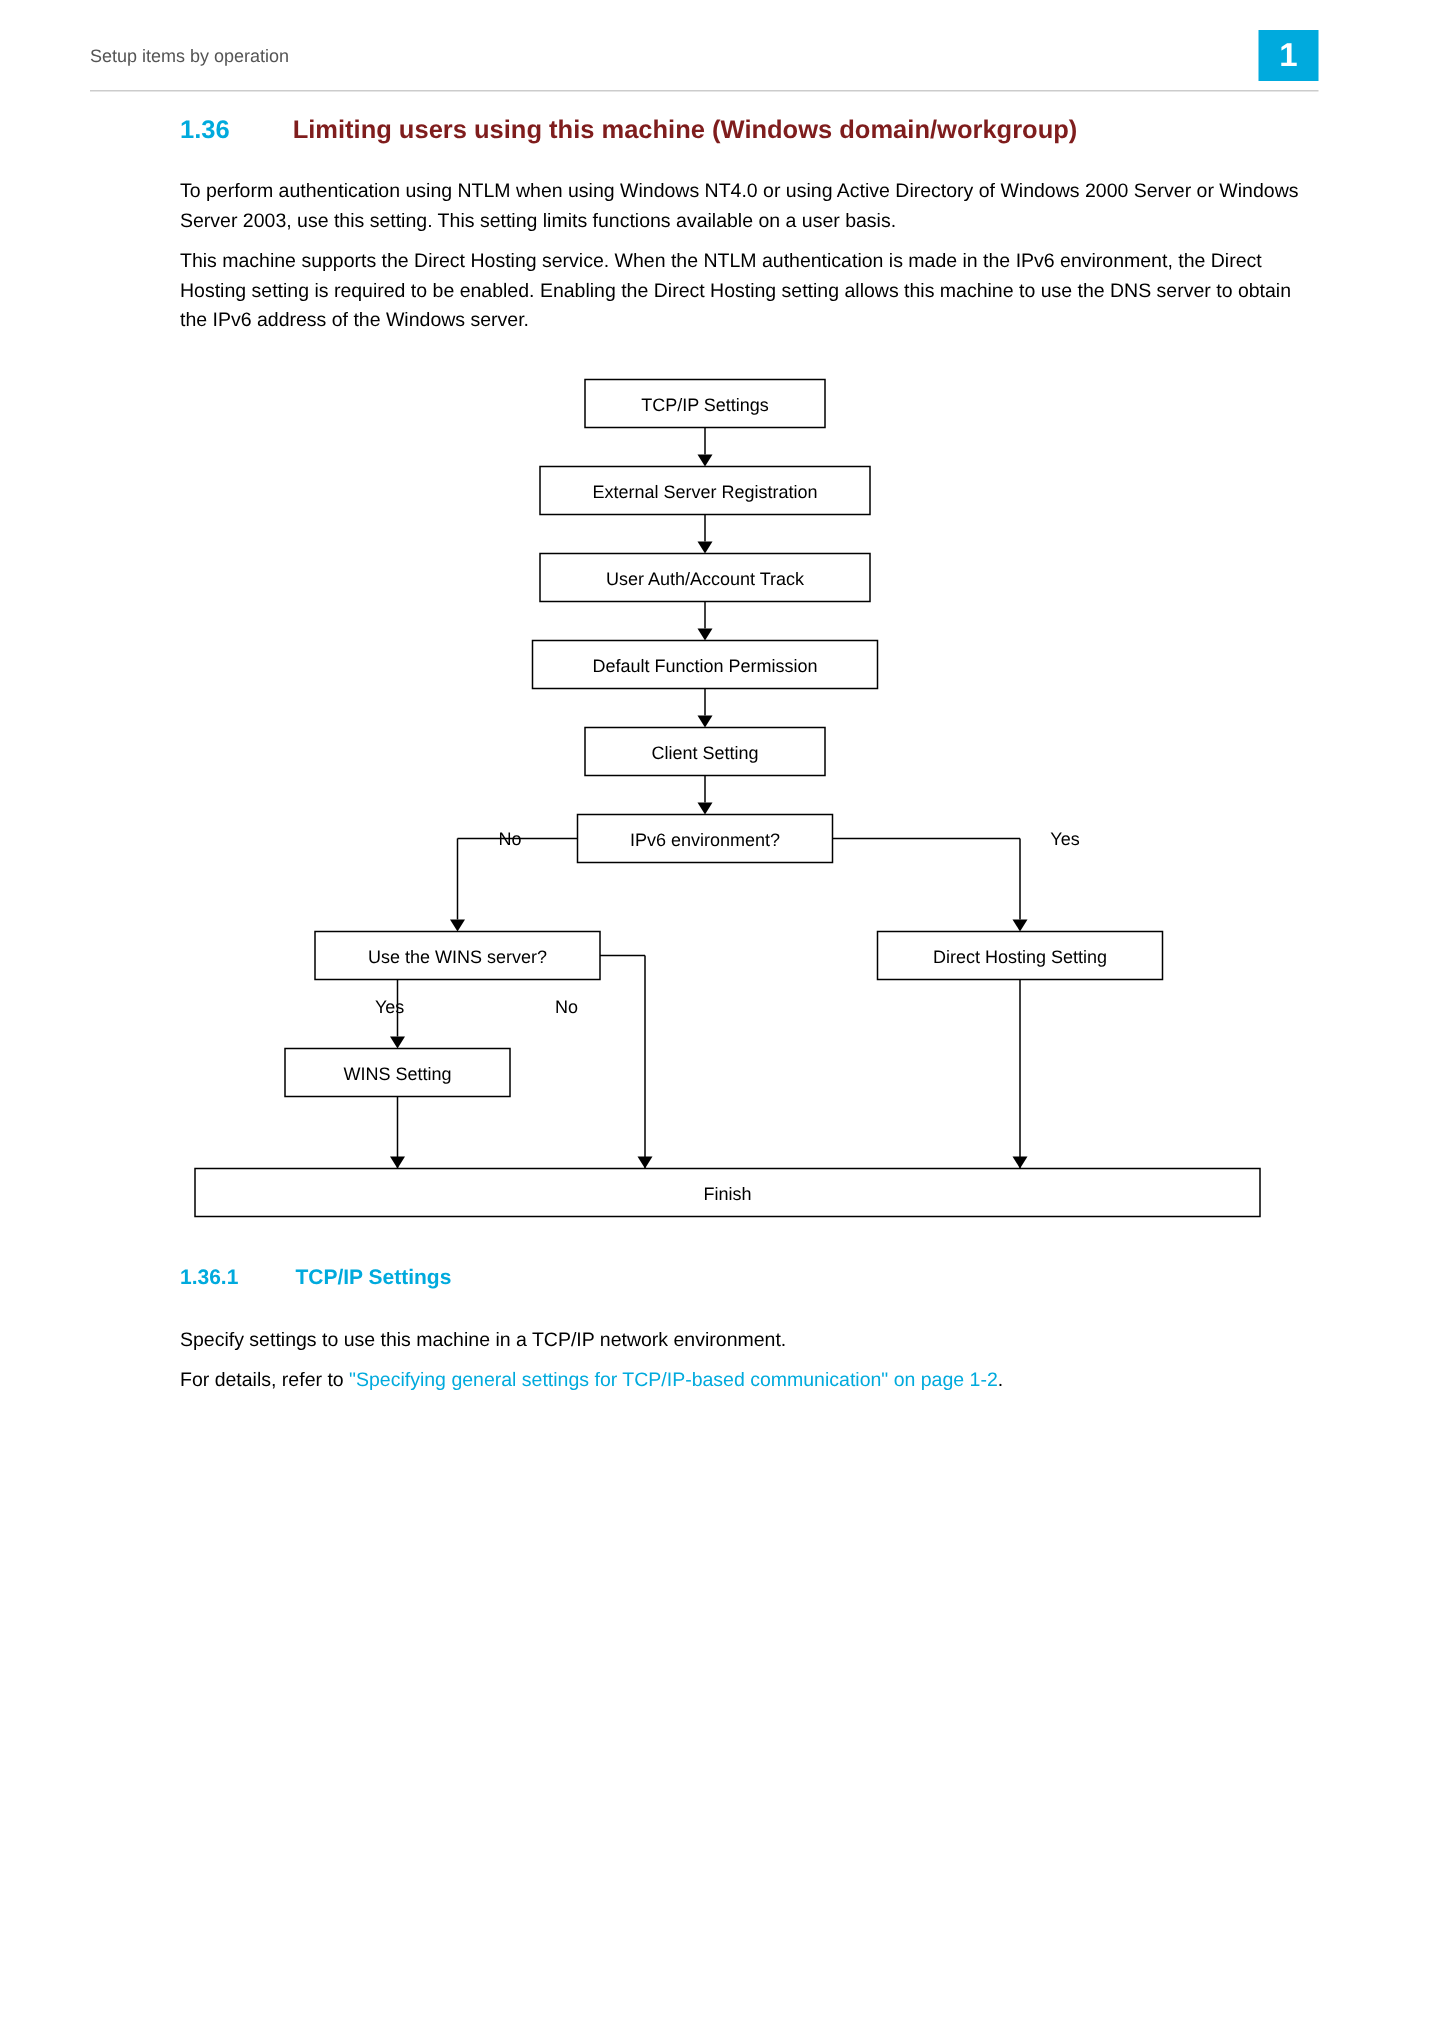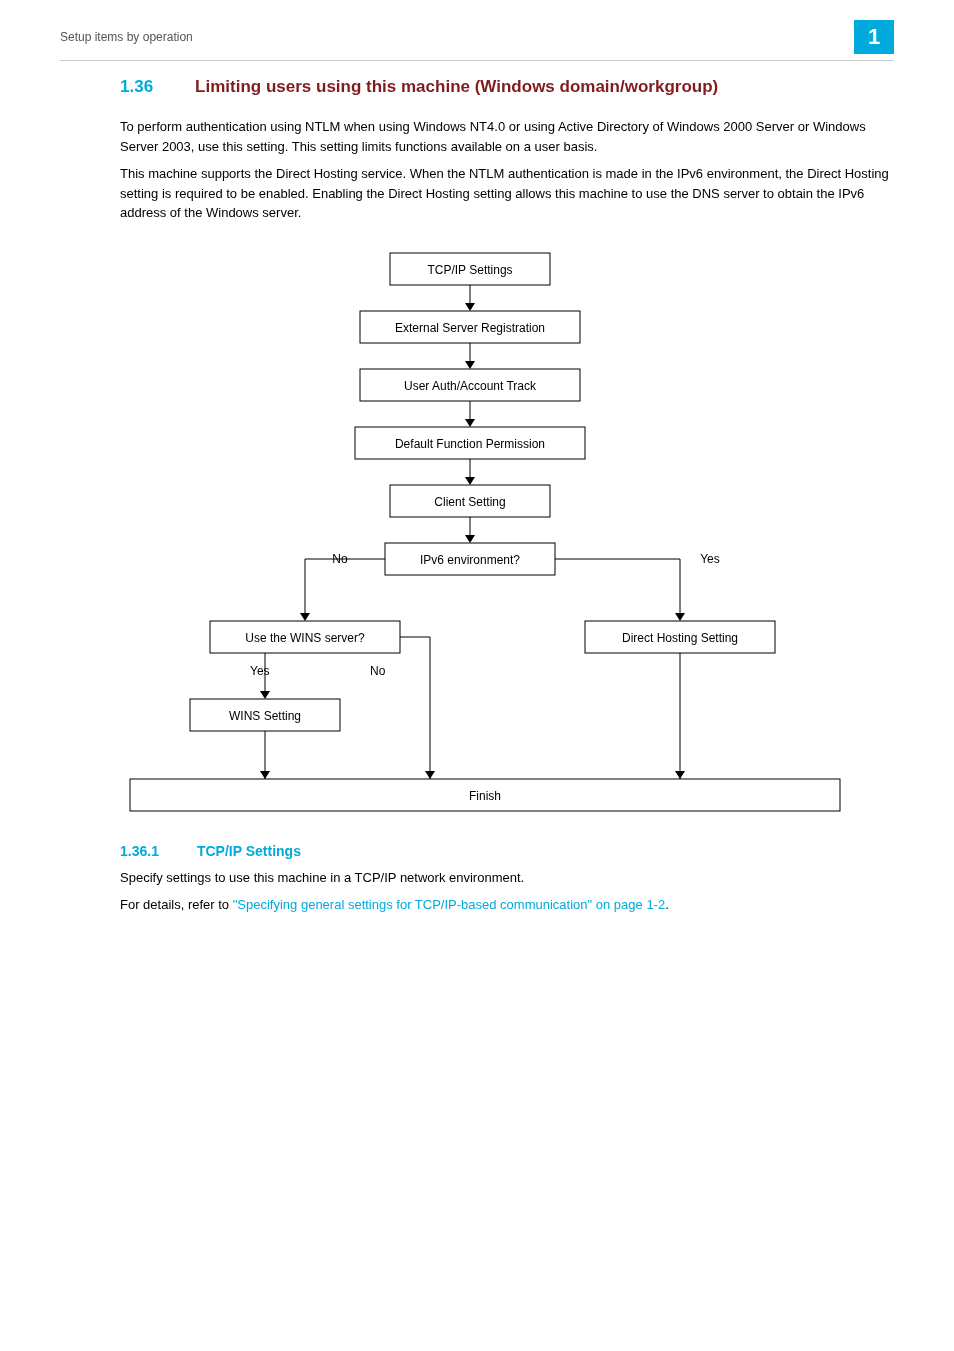--- a/index.html
+++ b/index.html
@@ -12,7 +12,7 @@
       min-height: 1351px;
     }
     .page {
-      padding: 20px 60px 40px 60px;
+      padding: 20px 75px 40px 60px;
       position: relative;
     }
     .header-bar {

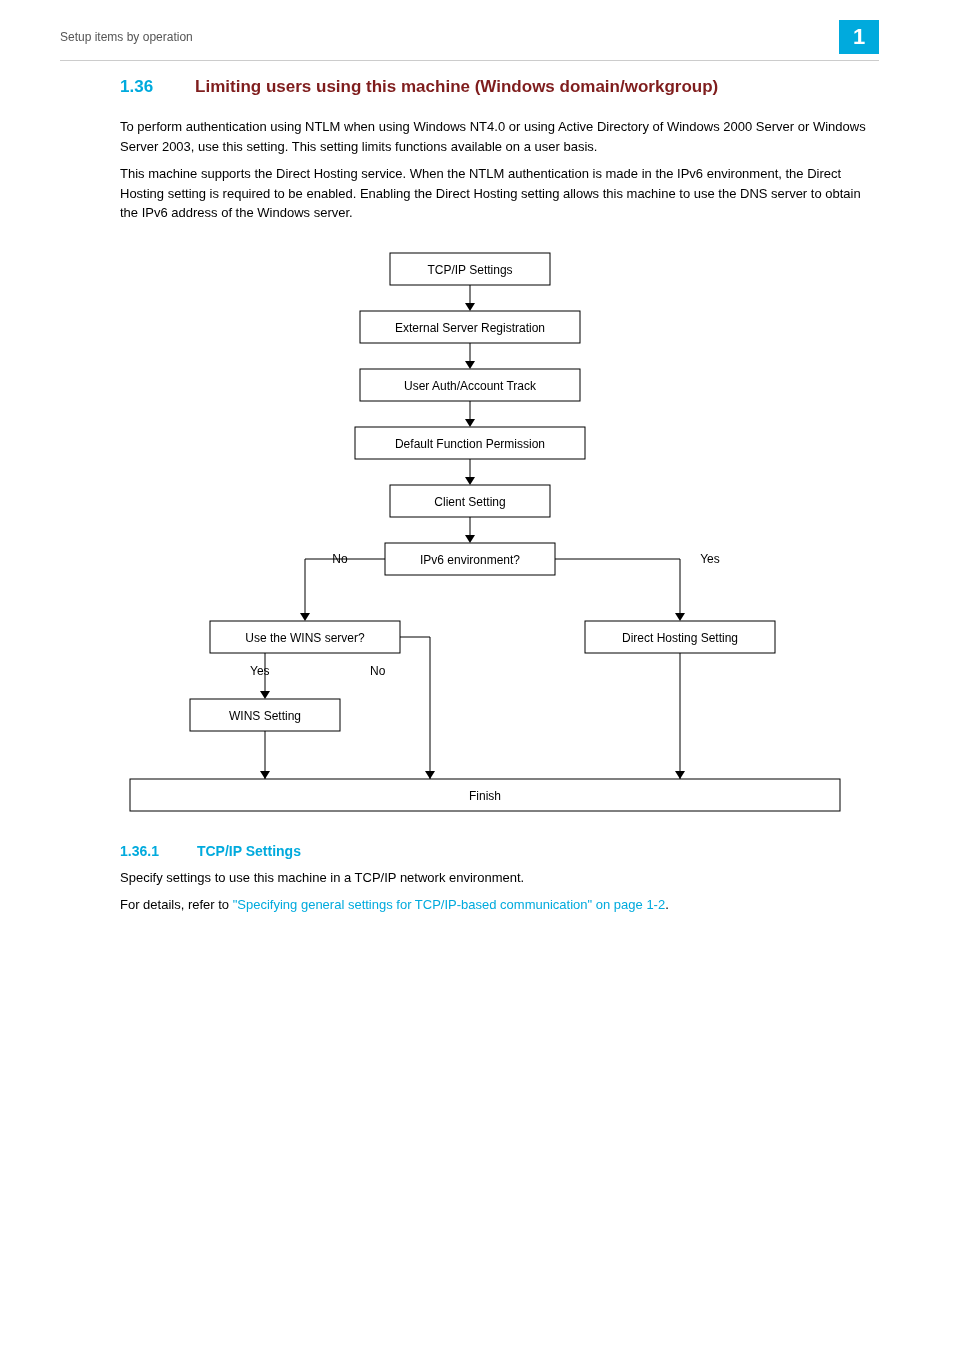--- a/index.html
+++ b/index.html
@@ -86,7 +86,7 @@
       display: flex;
       align-items: baseline;
       margin-top: 20px;
-      margin-bottom: 1px;
+      margin-bottom: 16px;
     }
   </style>
 </head>

